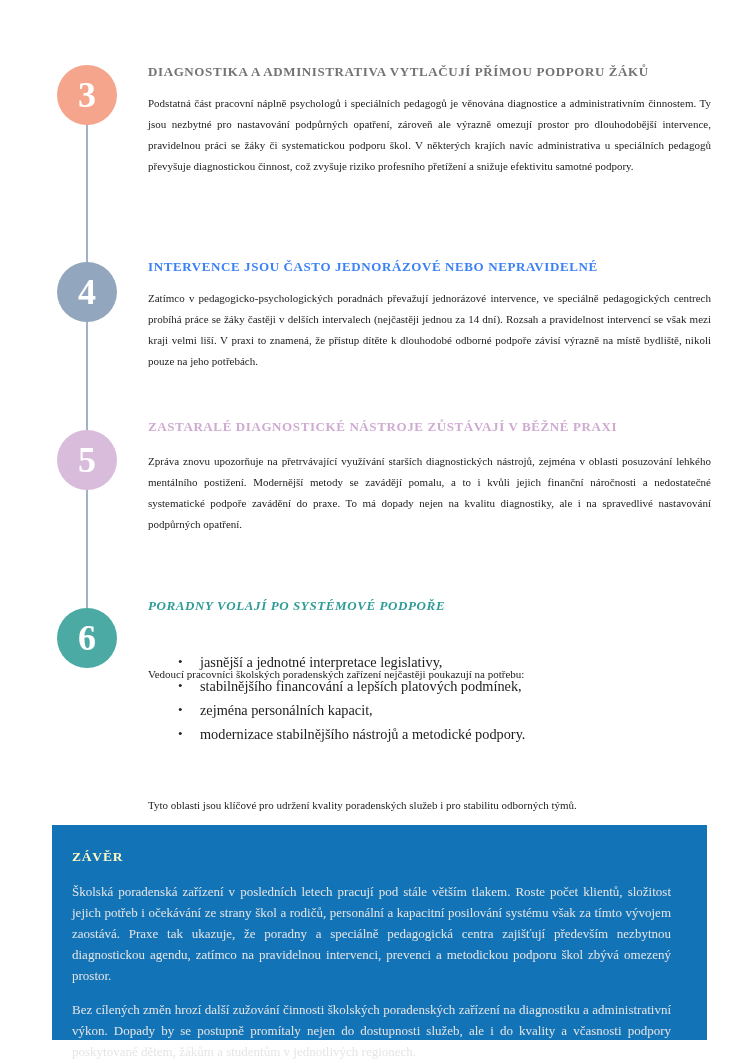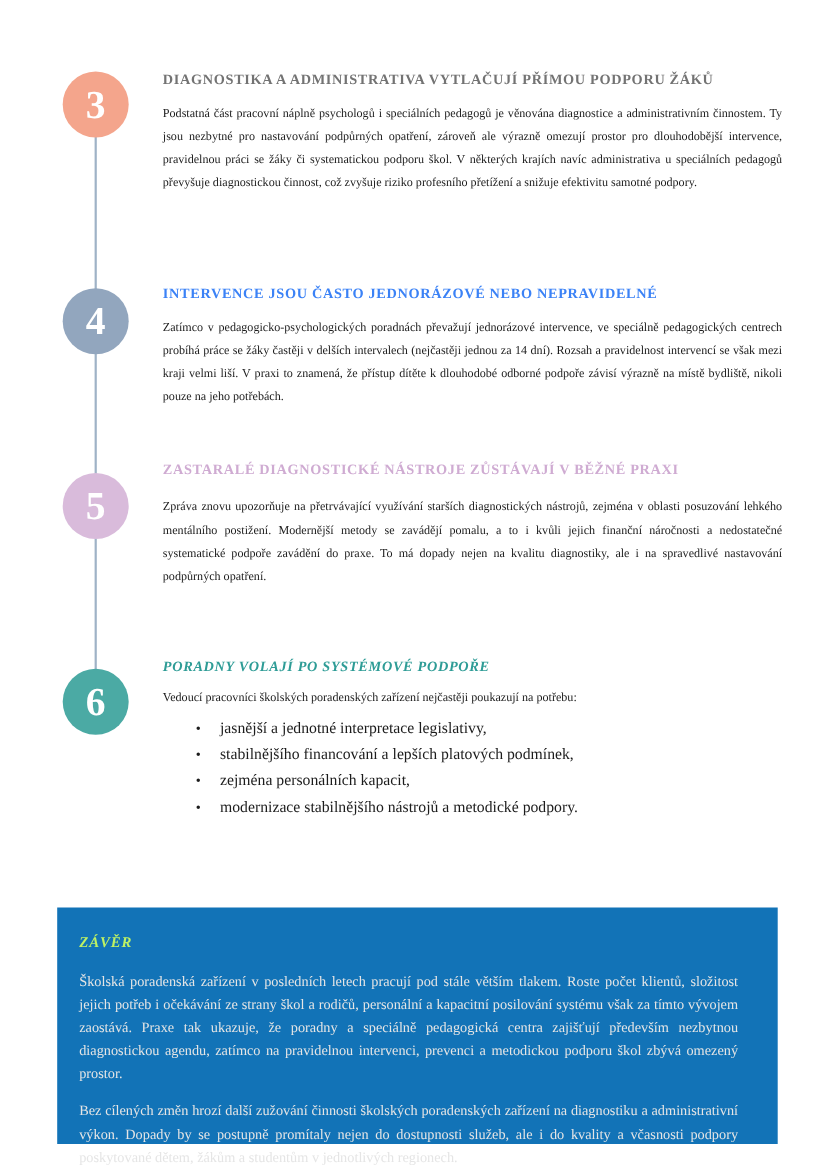--- a/index.html
+++ b/index.html
@@ -47,7 +47,7 @@
     color:#1c1c1c;
     text-align:justify;
   }
-  .intro{ text-align:left; }
+  .intro{ text-align:left;margin-top:40px; }
   .bullets{
     position:absolute;
     left:148px;width:563px;

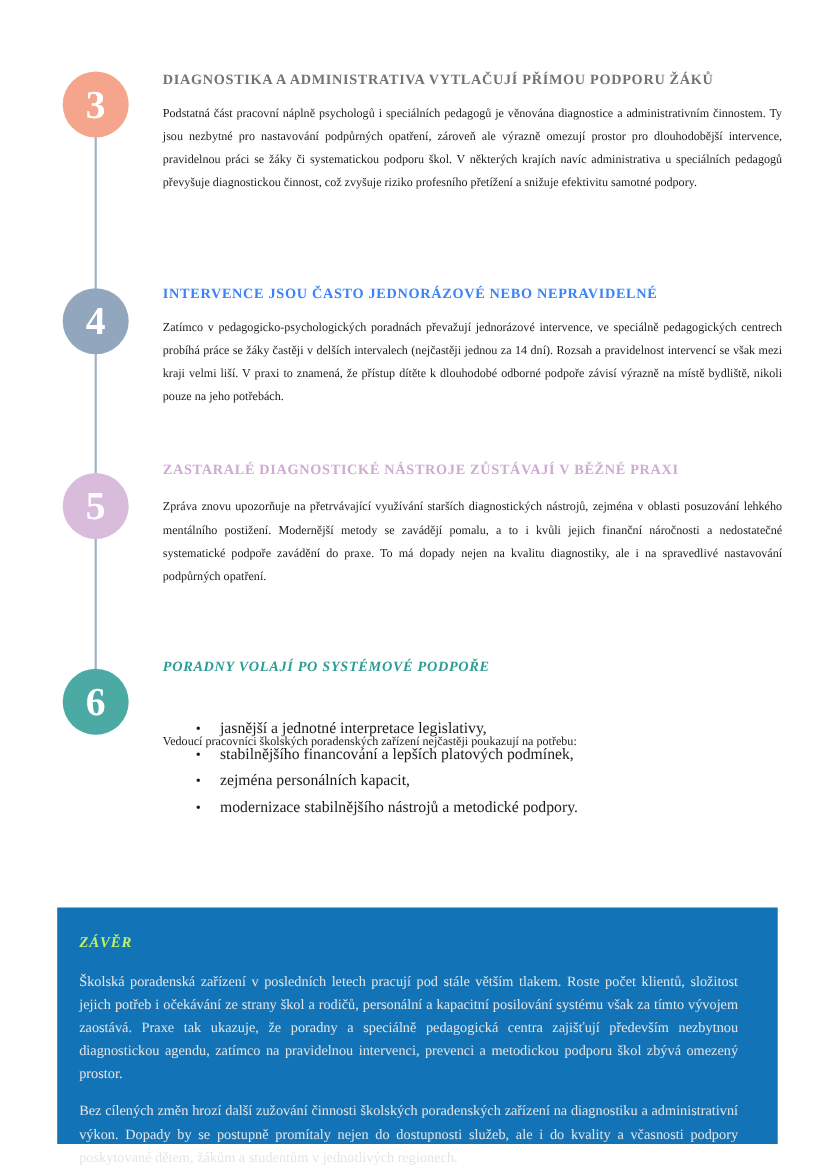--- a/index.html
+++ b/index.html
@@ -127,6 +127,7 @@
     <li>zejména personálních kapacit,</li>
     <li>modernizace stabilnějšího nástrojů a metodické podpory.</li>
   </ul>
+  <div class="sec-body intro" style="top:755px;">Tyto oblasti jsou klíčové pro udržení kvality poradenských služeb i pro stabilitu odborných týmů.</div>
 
   <div class="conclusion" style="background: rgb(18, 115, 183);">
     <div class="conclusion-title">ZÁVĚR</div>

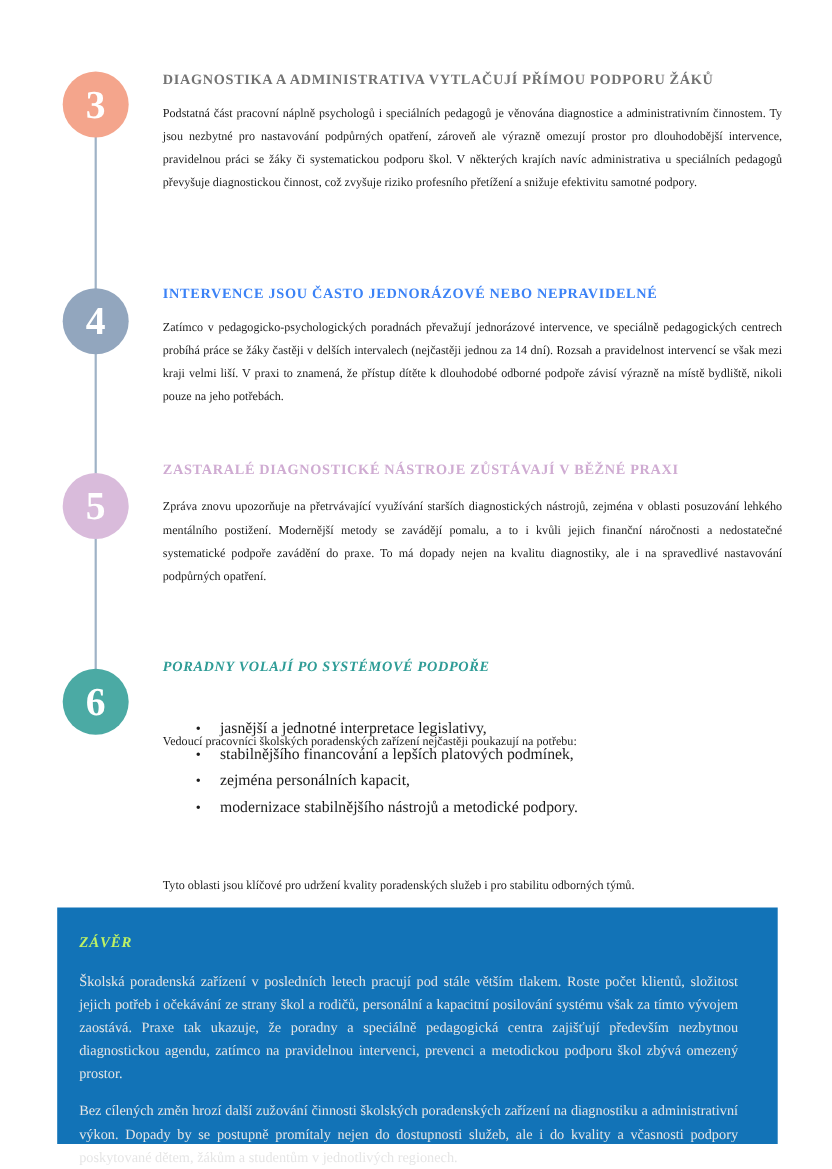--- a/index.html
+++ b/index.html
@@ -76,12 +76,11 @@
     z-index:2;
   }
   .conclusion-title{
-    color:#bef264;
+    color:#fef9c3;
     font-size:13.5px;
     font-weight:bold;
     letter-spacing:0.8px;
     margin:0 0 16px 0;
-    font-style:italic;
   }
   .conclusion-p{
     color:#e5e5e5;

